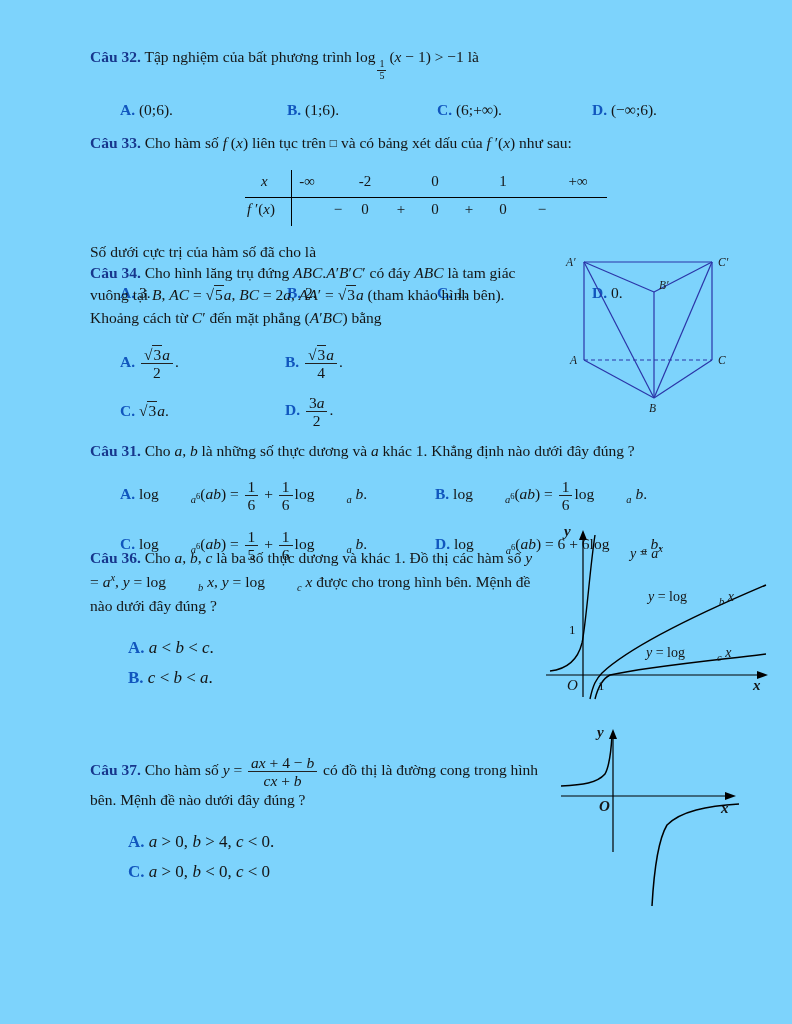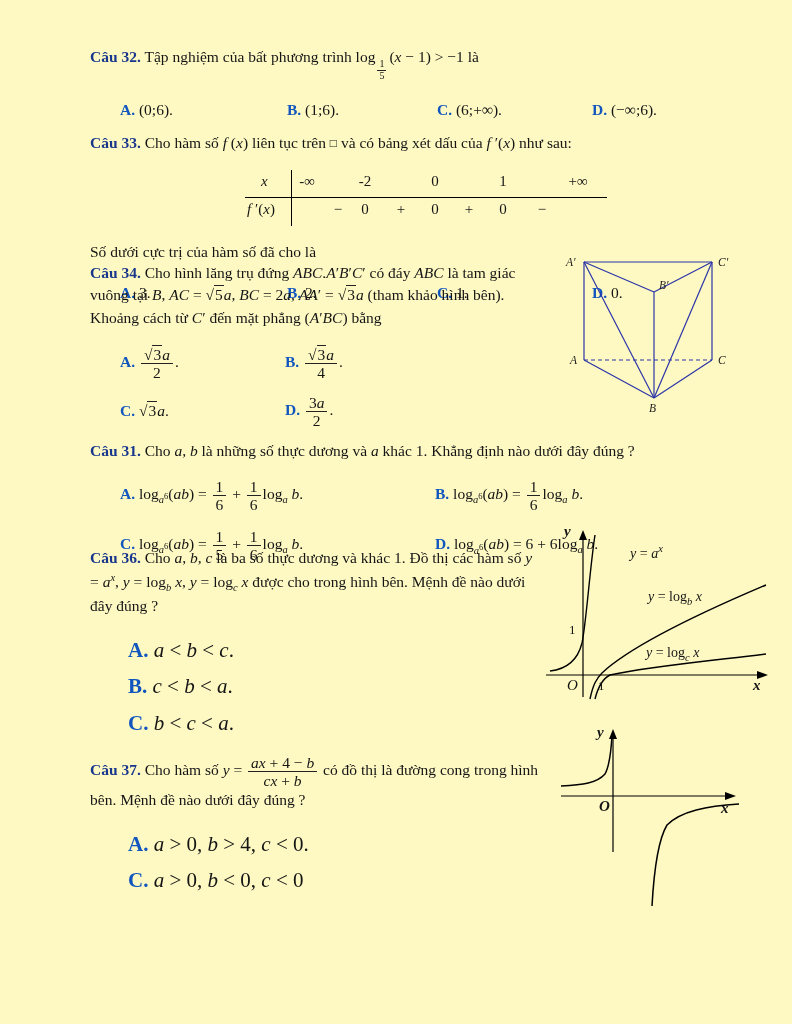--- a/index.html
+++ b/index.html
@@ -4,7 +4,7 @@
 <style>
   html,body{margin:0;padding:0;background:#ffffff;}
   body{font-family:"Liberation Serif","DejaVu Serif",serif;color:#151515;}
-  .page{position:relative;width:792px;height:1024px;background:#fef9c3;overflow:hidden;}
+  .page{position:relative;width:792px;height:1024px;background:#7dd3fc;overflow:hidden;}
   .q{position:absolute;left:90px;width:622px;}
   .qp{font-size:15.5px;line-height:1.48;}
   .qlbl{color:#17368c;font-weight:700;}

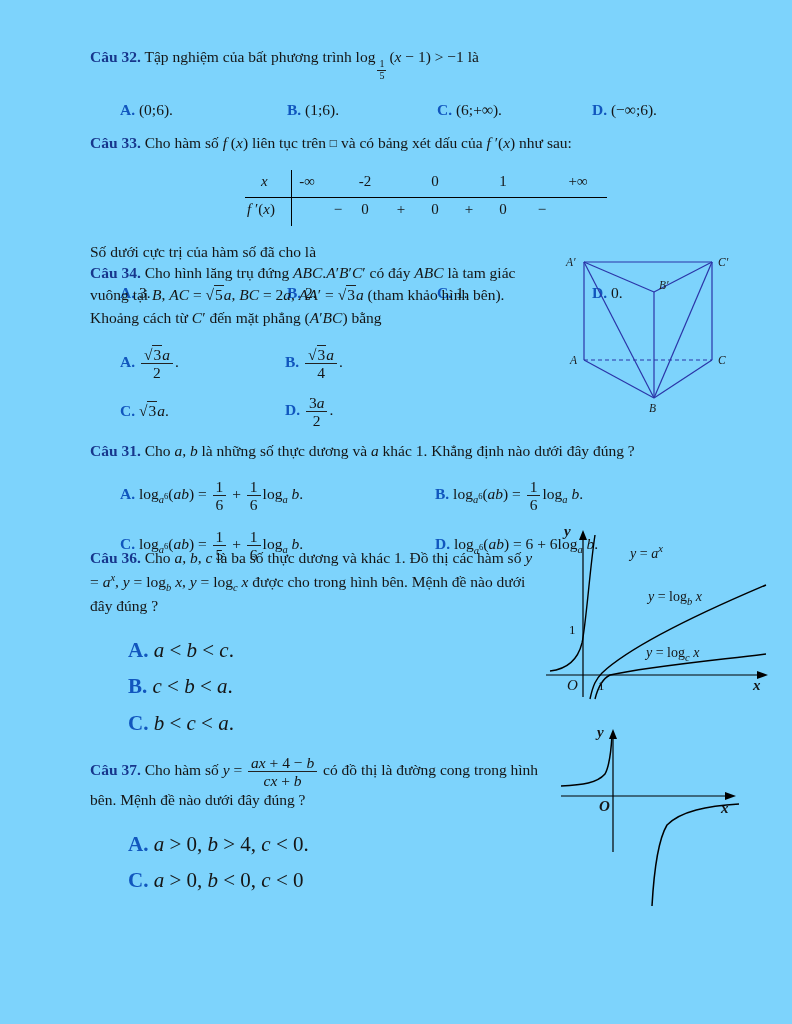--- a/index.html
+++ b/index.html
@@ -23,7 +23,7 @@
   .fsub .fr > .n{border-bottom:1px solid #222;padding:0 2px;}
   .rt{white-space:nowrap;}
   .ov{border-top:1.2px solid #222;padding:0 1px;}
-  sub{font-size:10.5px;}
+  sub{font-size:10.5px;margin-left:32px;}
   sup{font-size:10.5px;}
   sub sup{font-size:8.5px;}
   .rbox{font-size:12px;vertical-align:1px;}

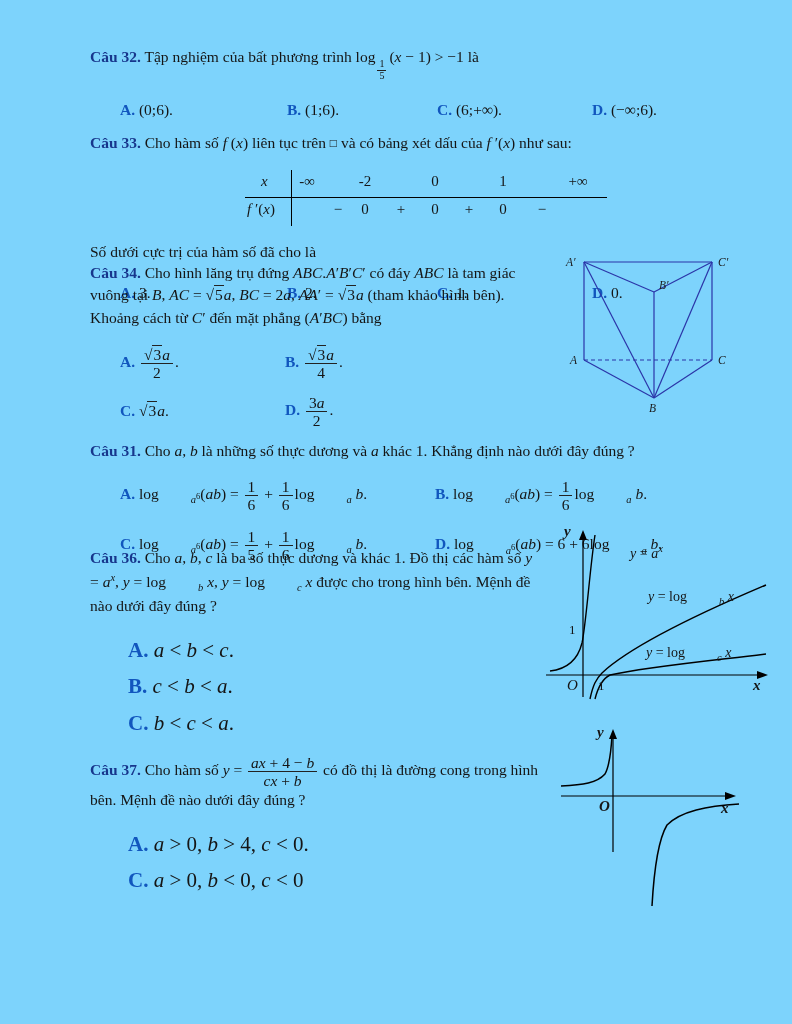--- a/index.html
+++ b/index.html
@@ -13,7 +13,7 @@
   .r4{grid-template-columns:167px 150px 155px auto;margin-top:20px;}
   .r2{grid-template-columns:315px auto;row-gap:14px;}
   .r2a{grid-template-columns:165px auto;row-gap:12px;}
-  .optcol{display:flex;flex-direction:column;gap:3px;padding-left:38px;margin-top:4px;font-size:21px;line-height:1.6;}
+  .optcol{display:flex;flex-direction:column;gap:3px;padding-left:38px;margin-top:4px;font-size:17px;line-height:1.6;}
   .opt{white-space:nowrap;}
   .fr{display:inline-flex;flex-direction:column;align-items:center;vertical-align:middle;line-height:1.12;margin:0 2px;text-align:center;}
   .fr > .n{display:block;border-bottom:1px solid #222;padding:0 3px;}

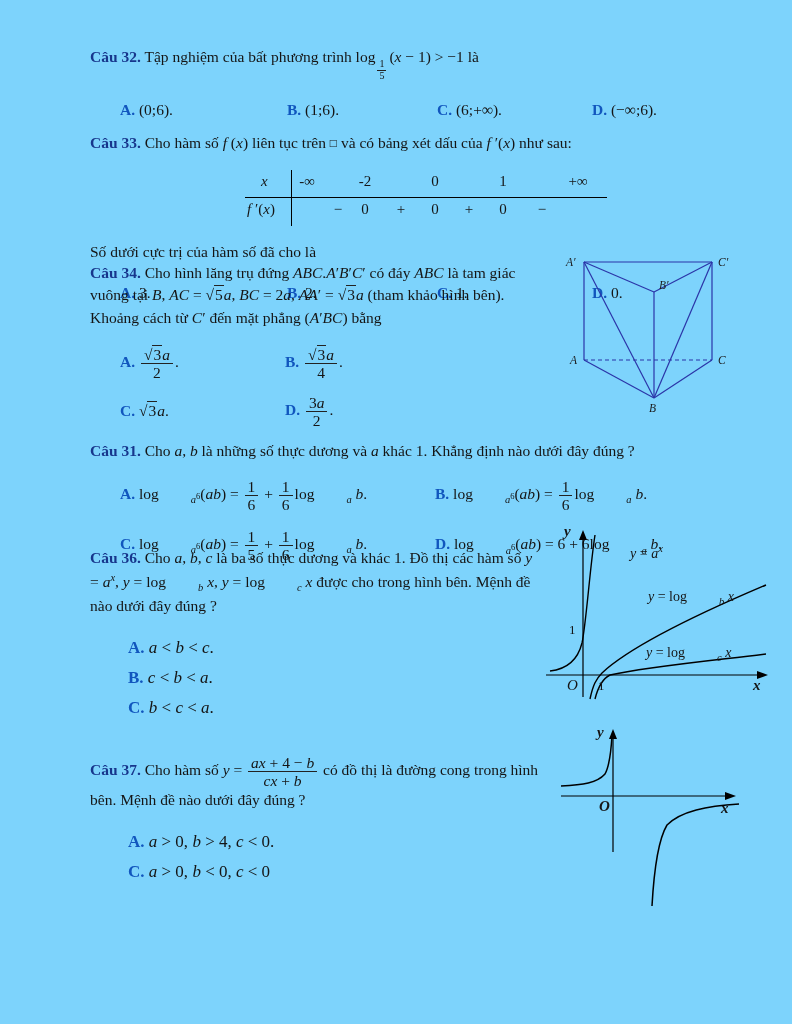--- a/index.html
+++ b/index.html
@@ -163,7 +163,6 @@
     <div class="optcol">
       <span class="opt"><b class="ol">A.</b> <span><i>a</i> &lt; <i>b</i> &lt; <i>c</i>.</span></span>
       <span class="opt"><b class="ol">B.</b> <span><i>c</i> &lt; <i>b</i> &lt; <i>a</i>.</span></span>
-      <span class="opt"><b class="ol">C.</b> <span><i>b</i> &lt; <i>c</i> &lt; <i>a</i>.</span></span>
     </div>
 
     <div class="fig" style="left:450px;top:-4px;width:232px;height:176px">

